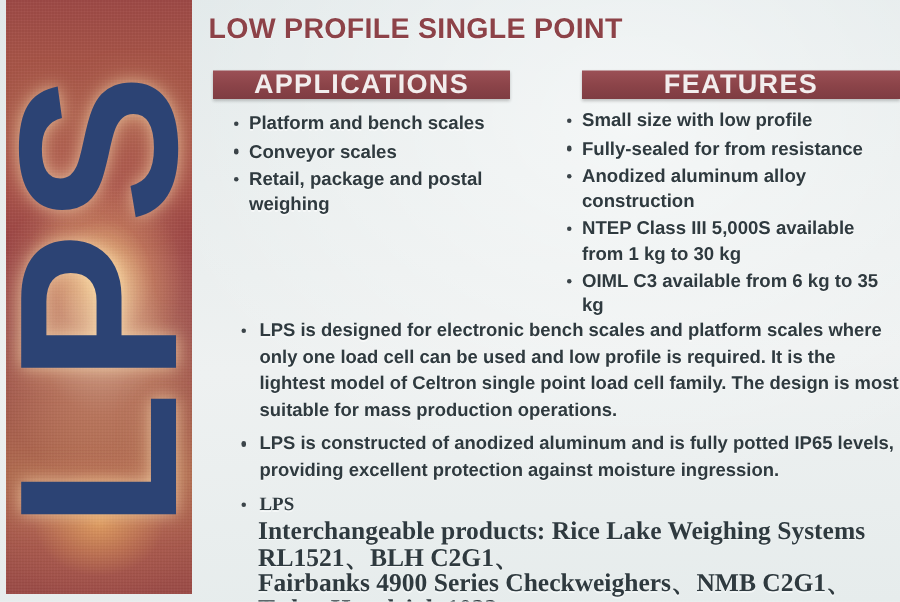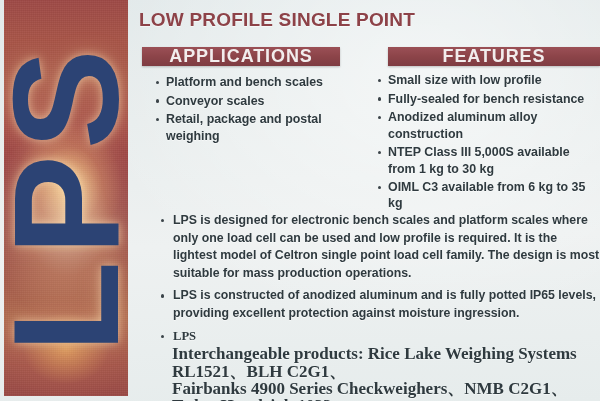--- a/index.html
+++ b/index.html
@@ -201,7 +201,7 @@
 
     <ul class="bullets" id="list-features">
       <li>Small size with low profile</li>
-      <li>Fully-sealed for bench resistance</li>
+      <li>Fully-sealed for from resistance</li>
       <li>Anodized aluminum alloy construction</li>
       <li>NTEP Class III 5,000S available from 1 kg to 30 kg</li>
       <li>OIML C3 available from 6 kg to 35 kg</li>

